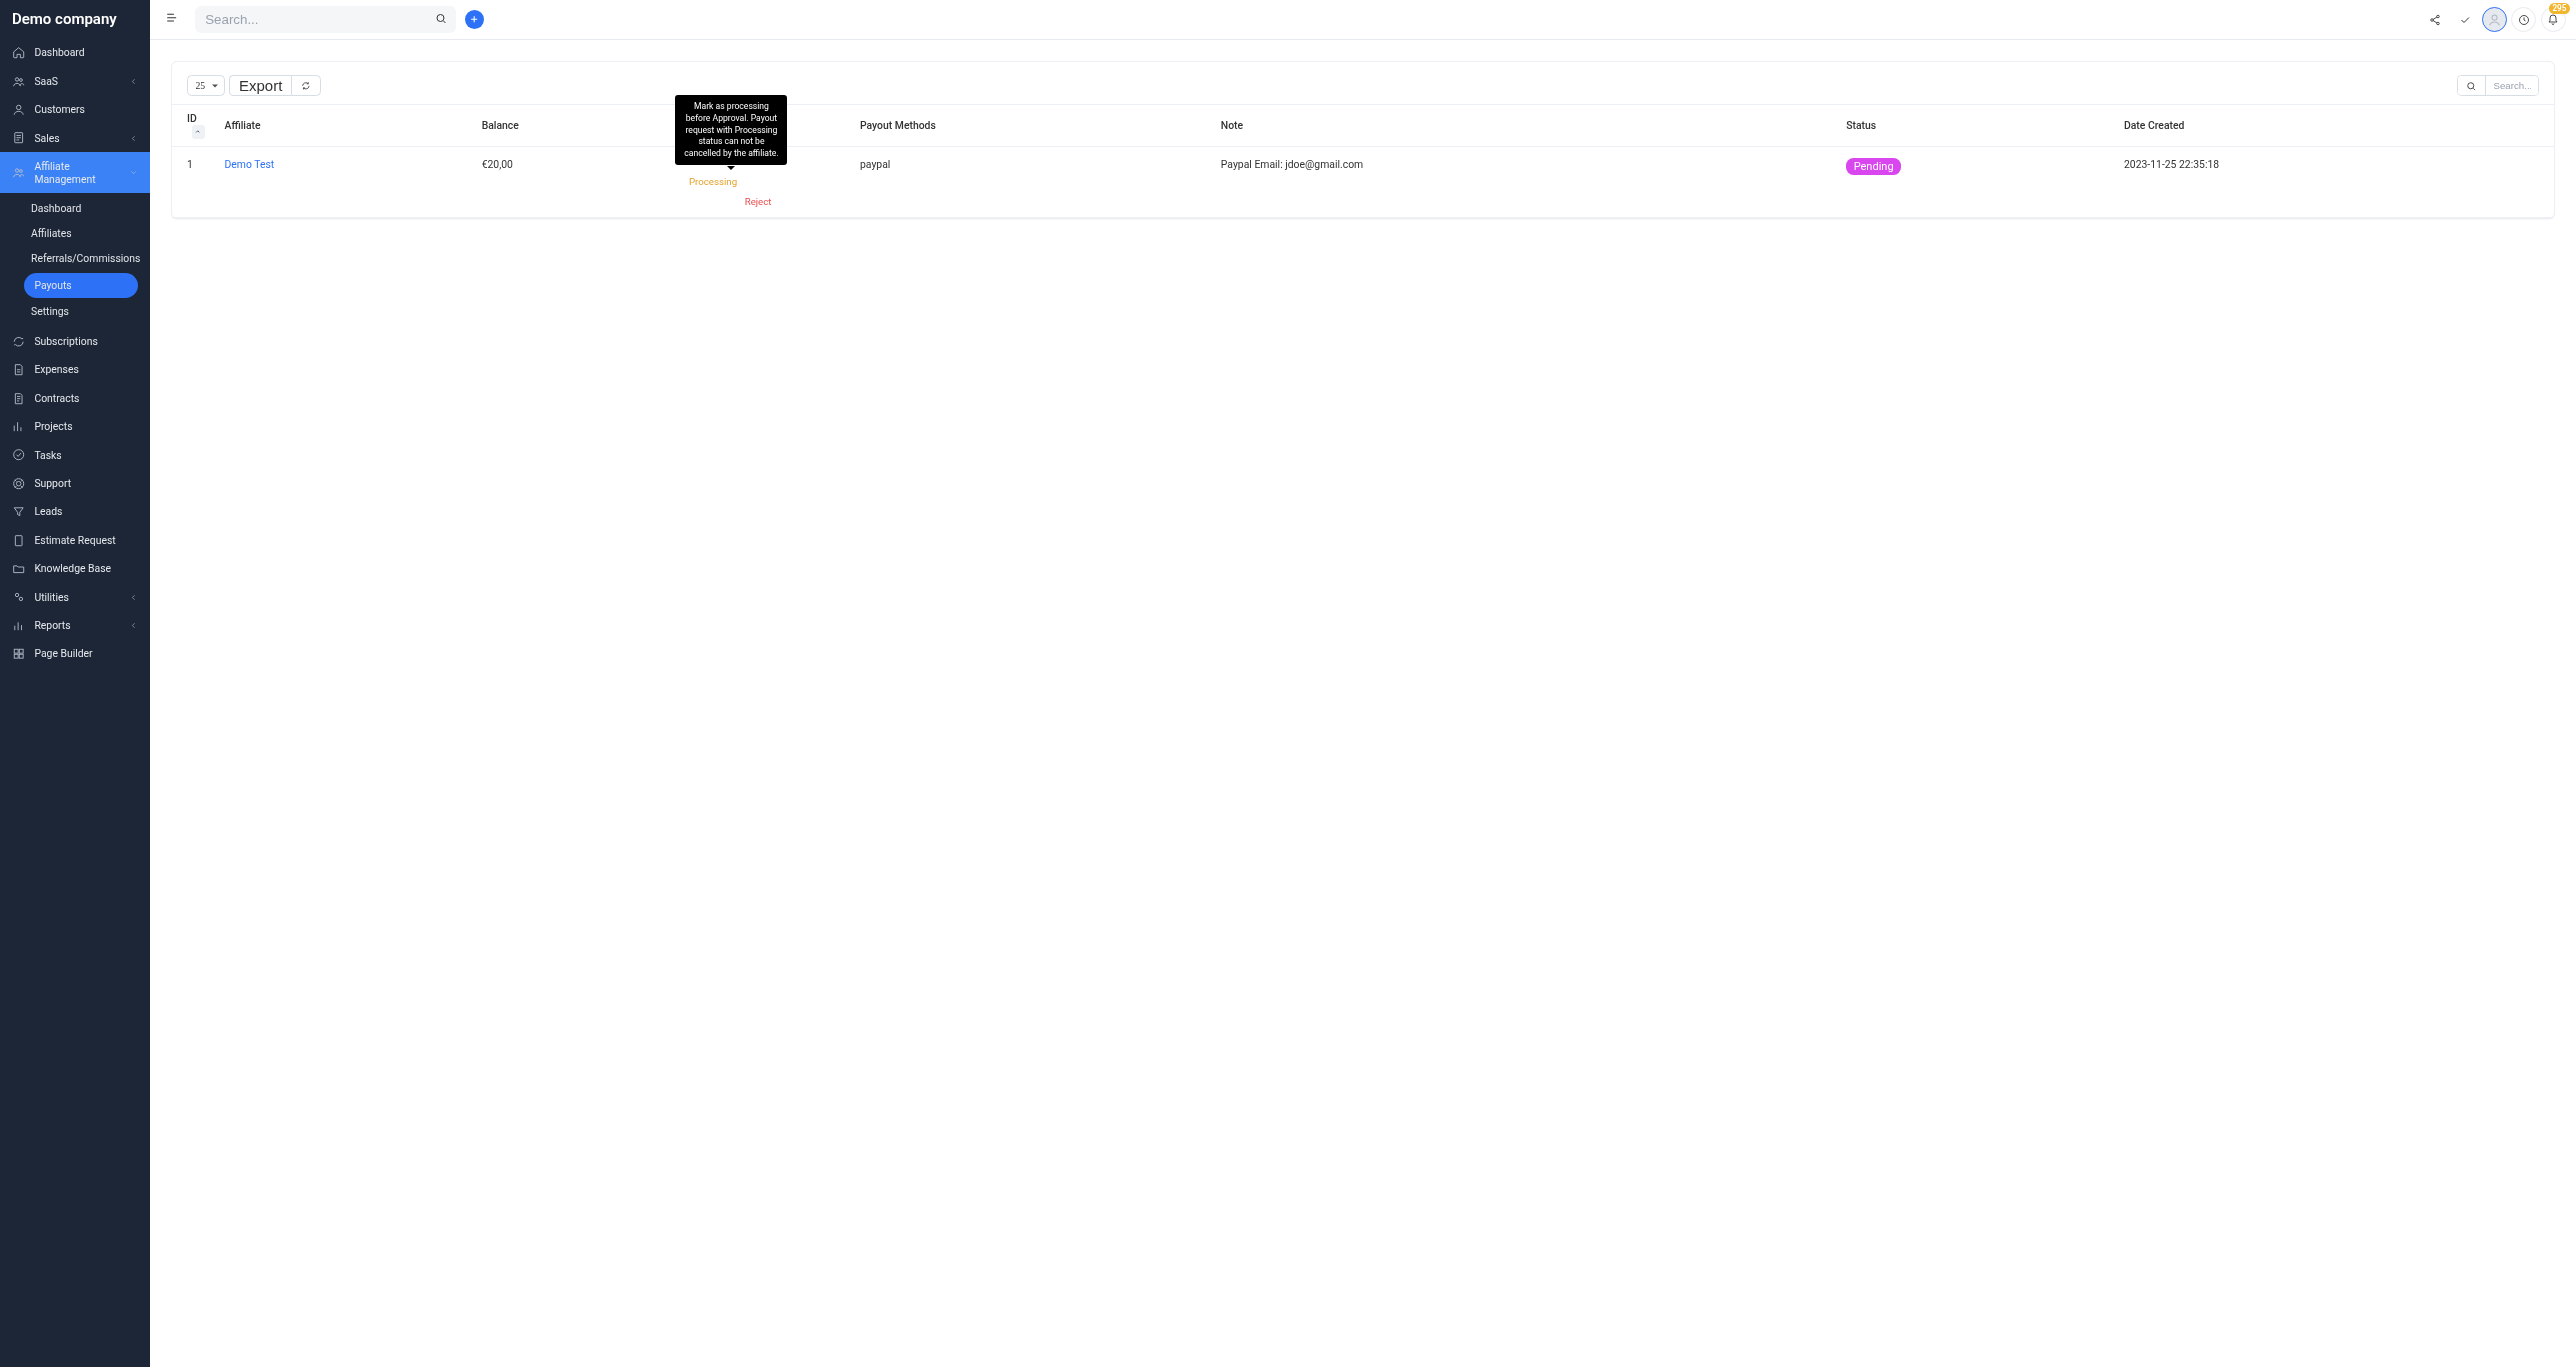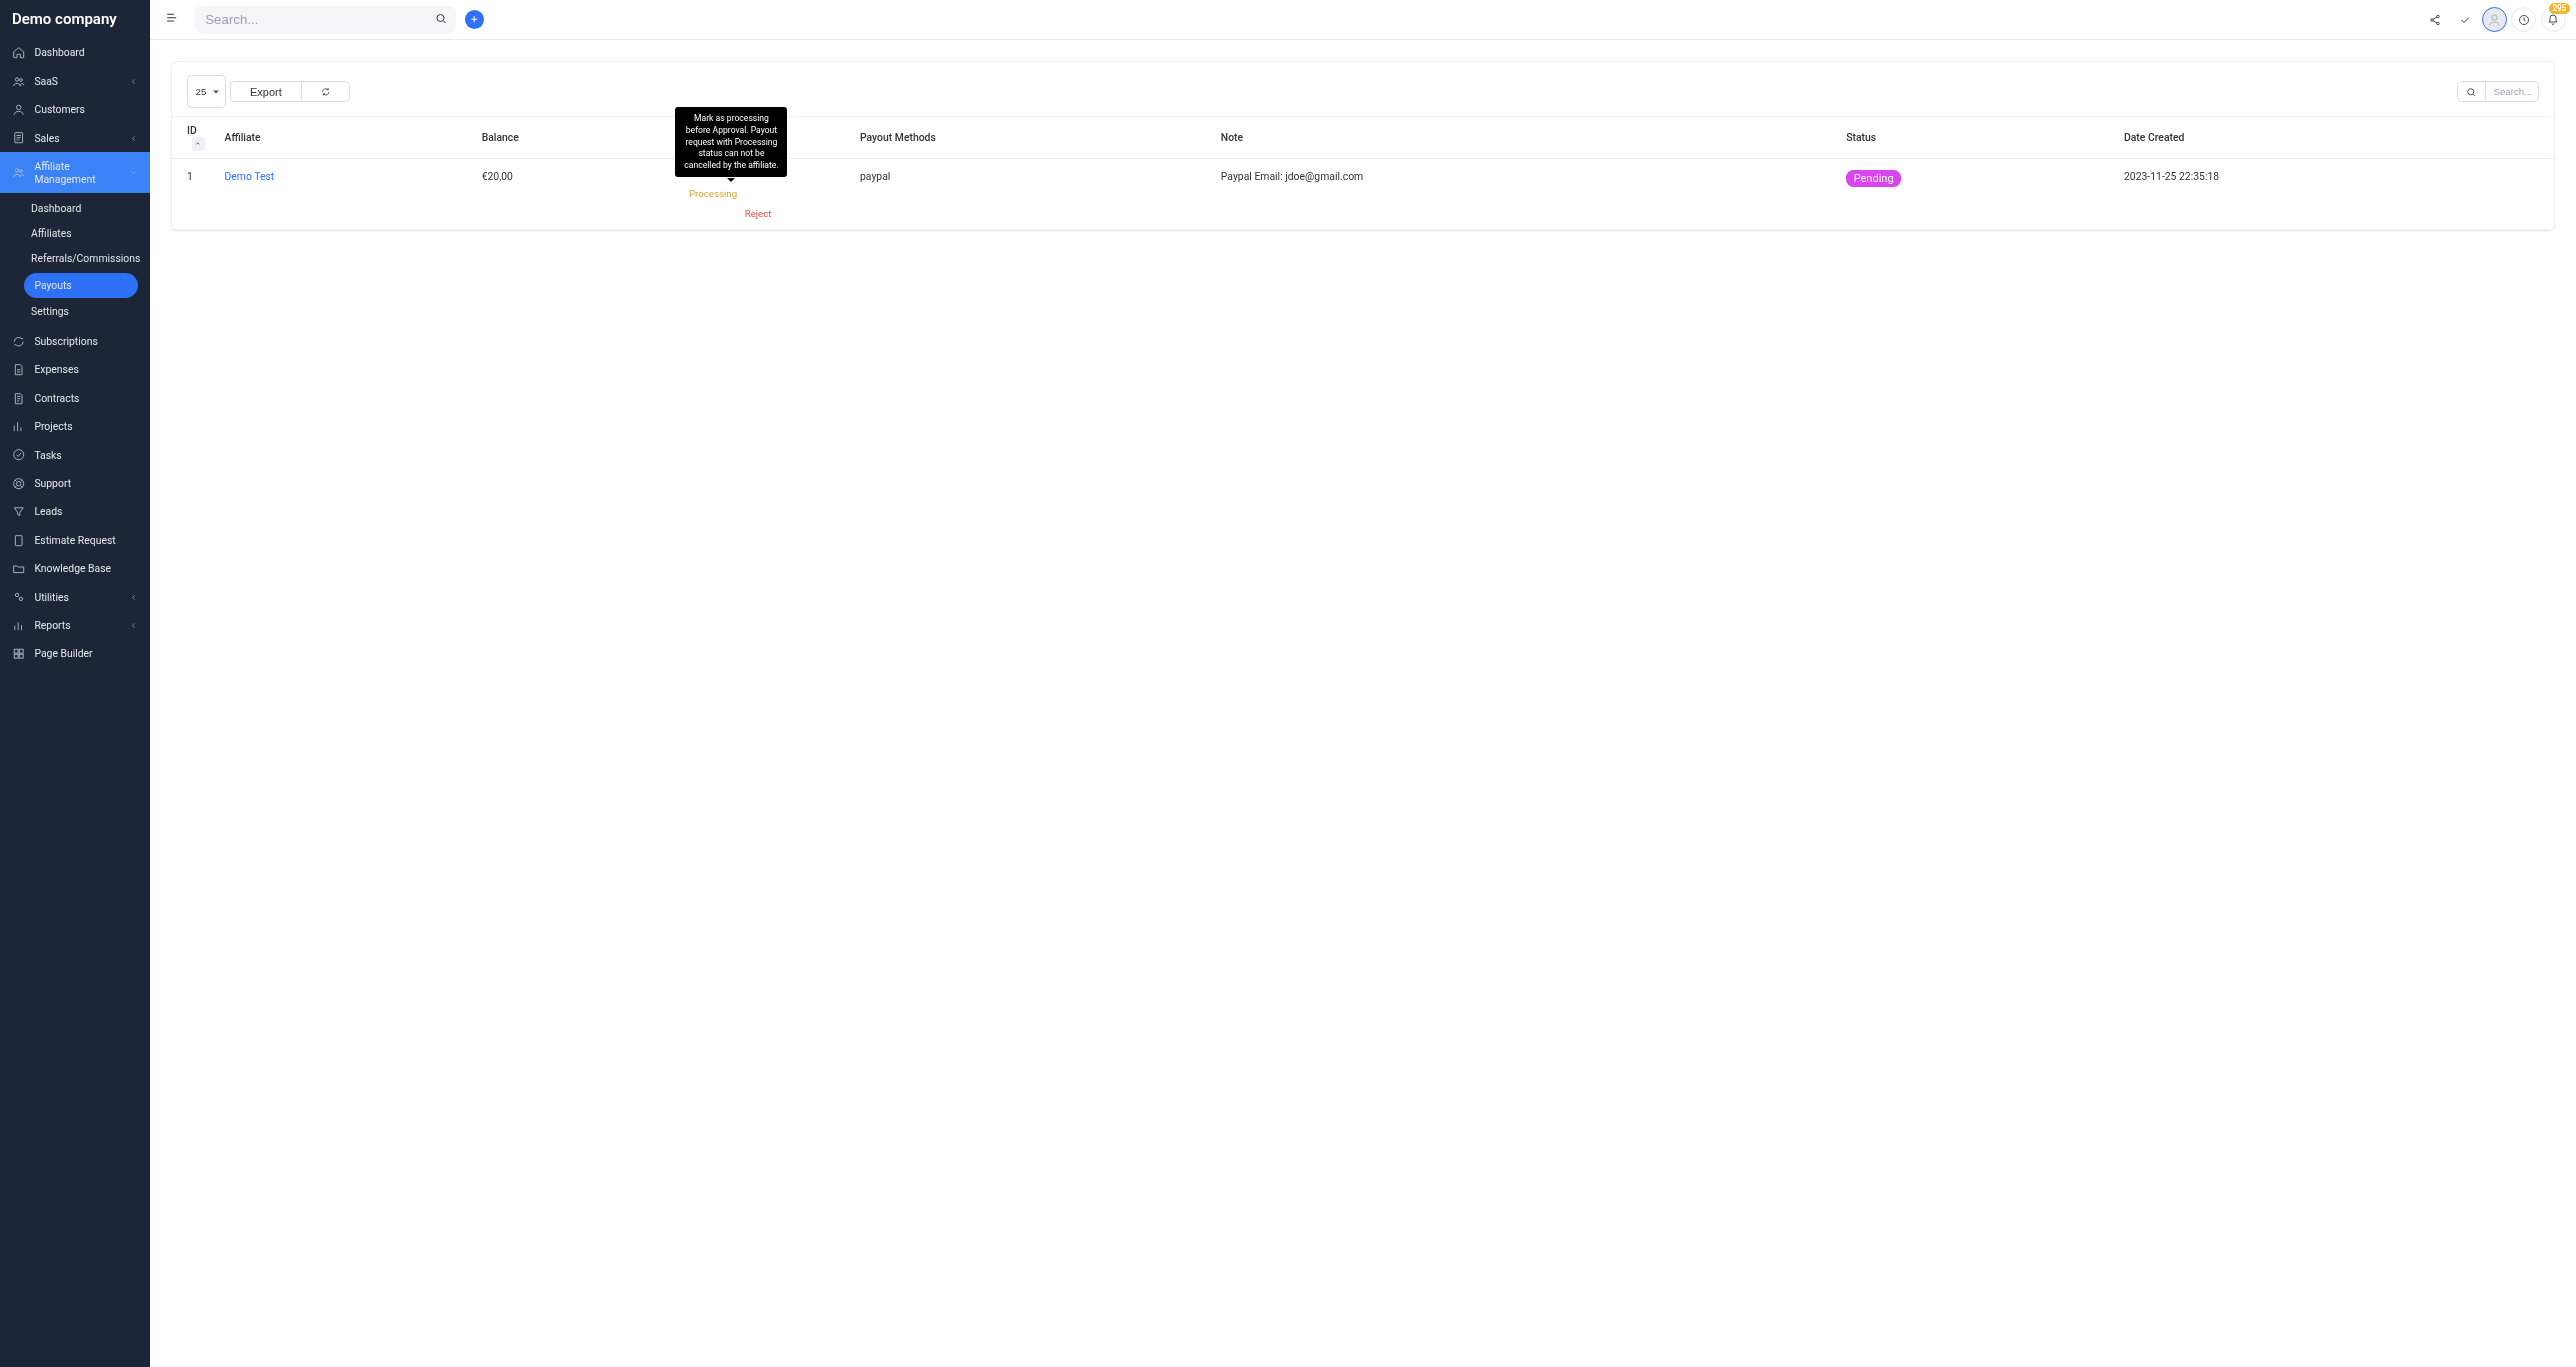--- a/index.html
+++ b/index.html
@@ -178,7 +178,7 @@
   align-items: center;
 }
 .select {
-  height: 33px;
+  height: 21px;
   border: 0.7px solid #d7dde4;
   border-radius: 4.5px;
   background: #fff;
@@ -187,6 +187,7 @@
   color:#333;
   appearance:none;
   position:relative;
+  font-family:Liberation Serif, serif;
 }
 .select-wrap { position: relative; margin-right: 4.5px; }
 .select-wrap:after{

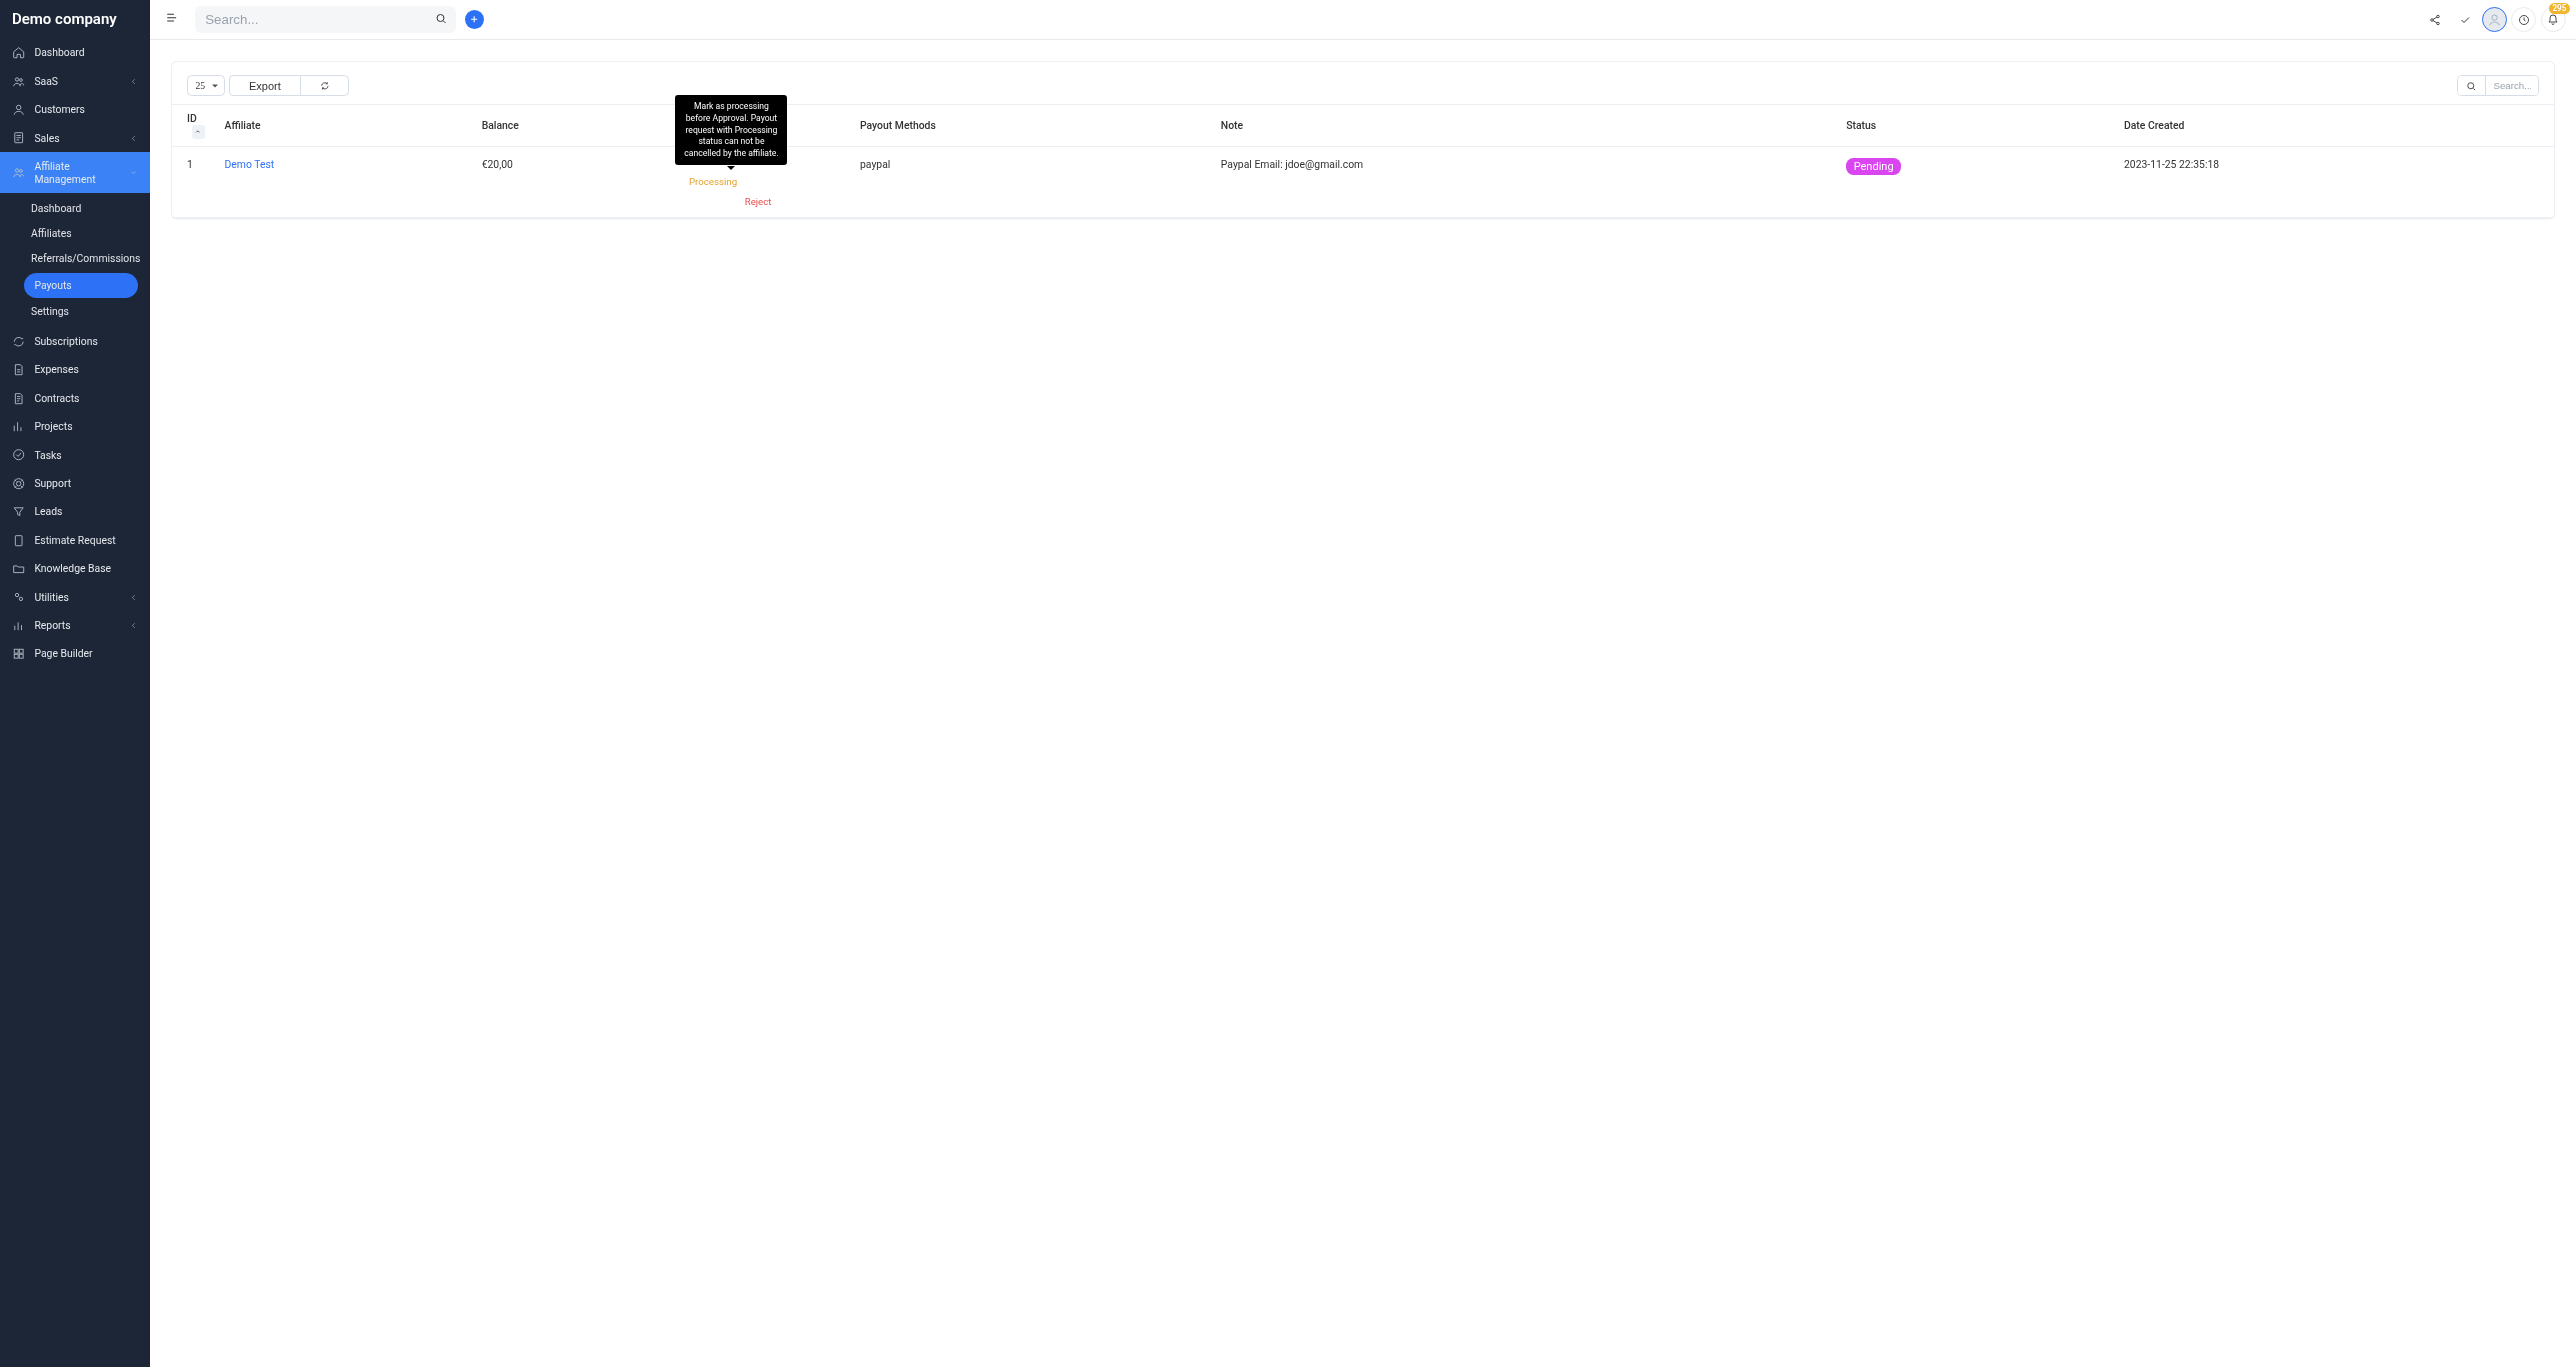--- a/index.html
+++ b/index.html
@@ -205,8 +205,8 @@
   border: 0.7px solid #d7dde4;
   background: #fff;
   border-radius: 4.5px;
-  padding: 0 19px;
-  font-size: 11px;
+  padding: 0 9px;
+  font-size: 15px;
   display:inline-flex;
   align-items:center;
   cursor:pointer;

